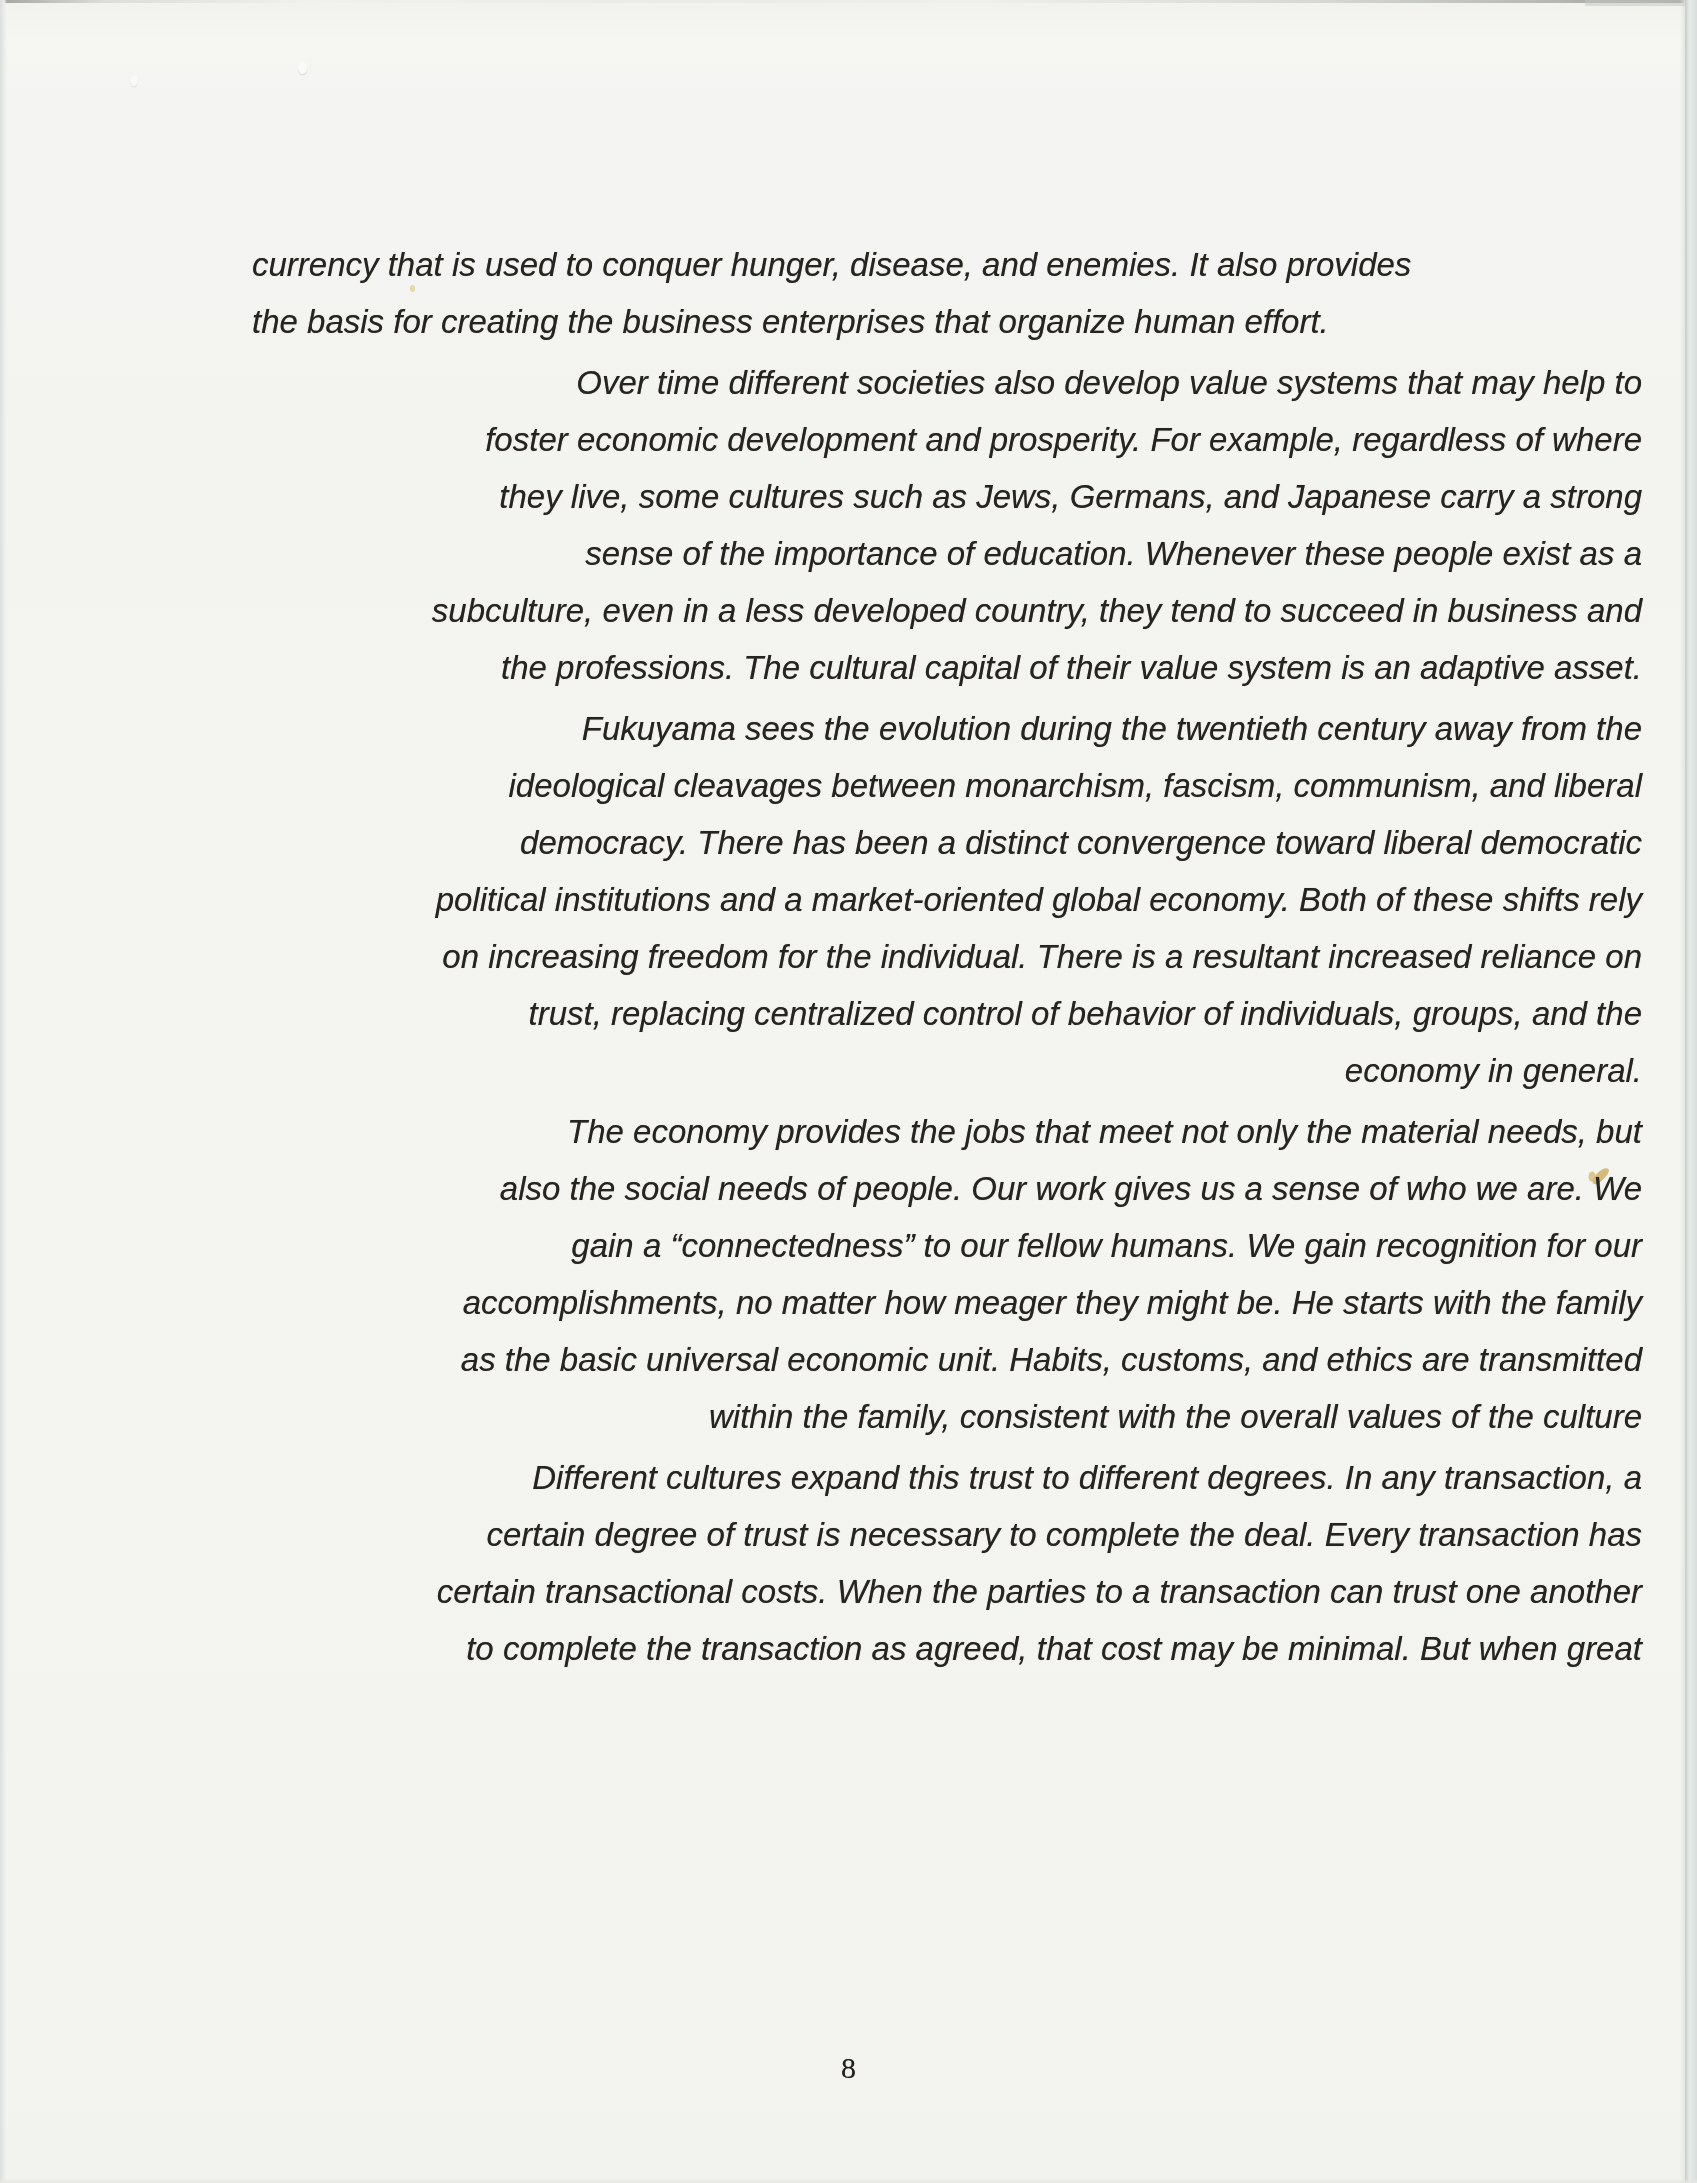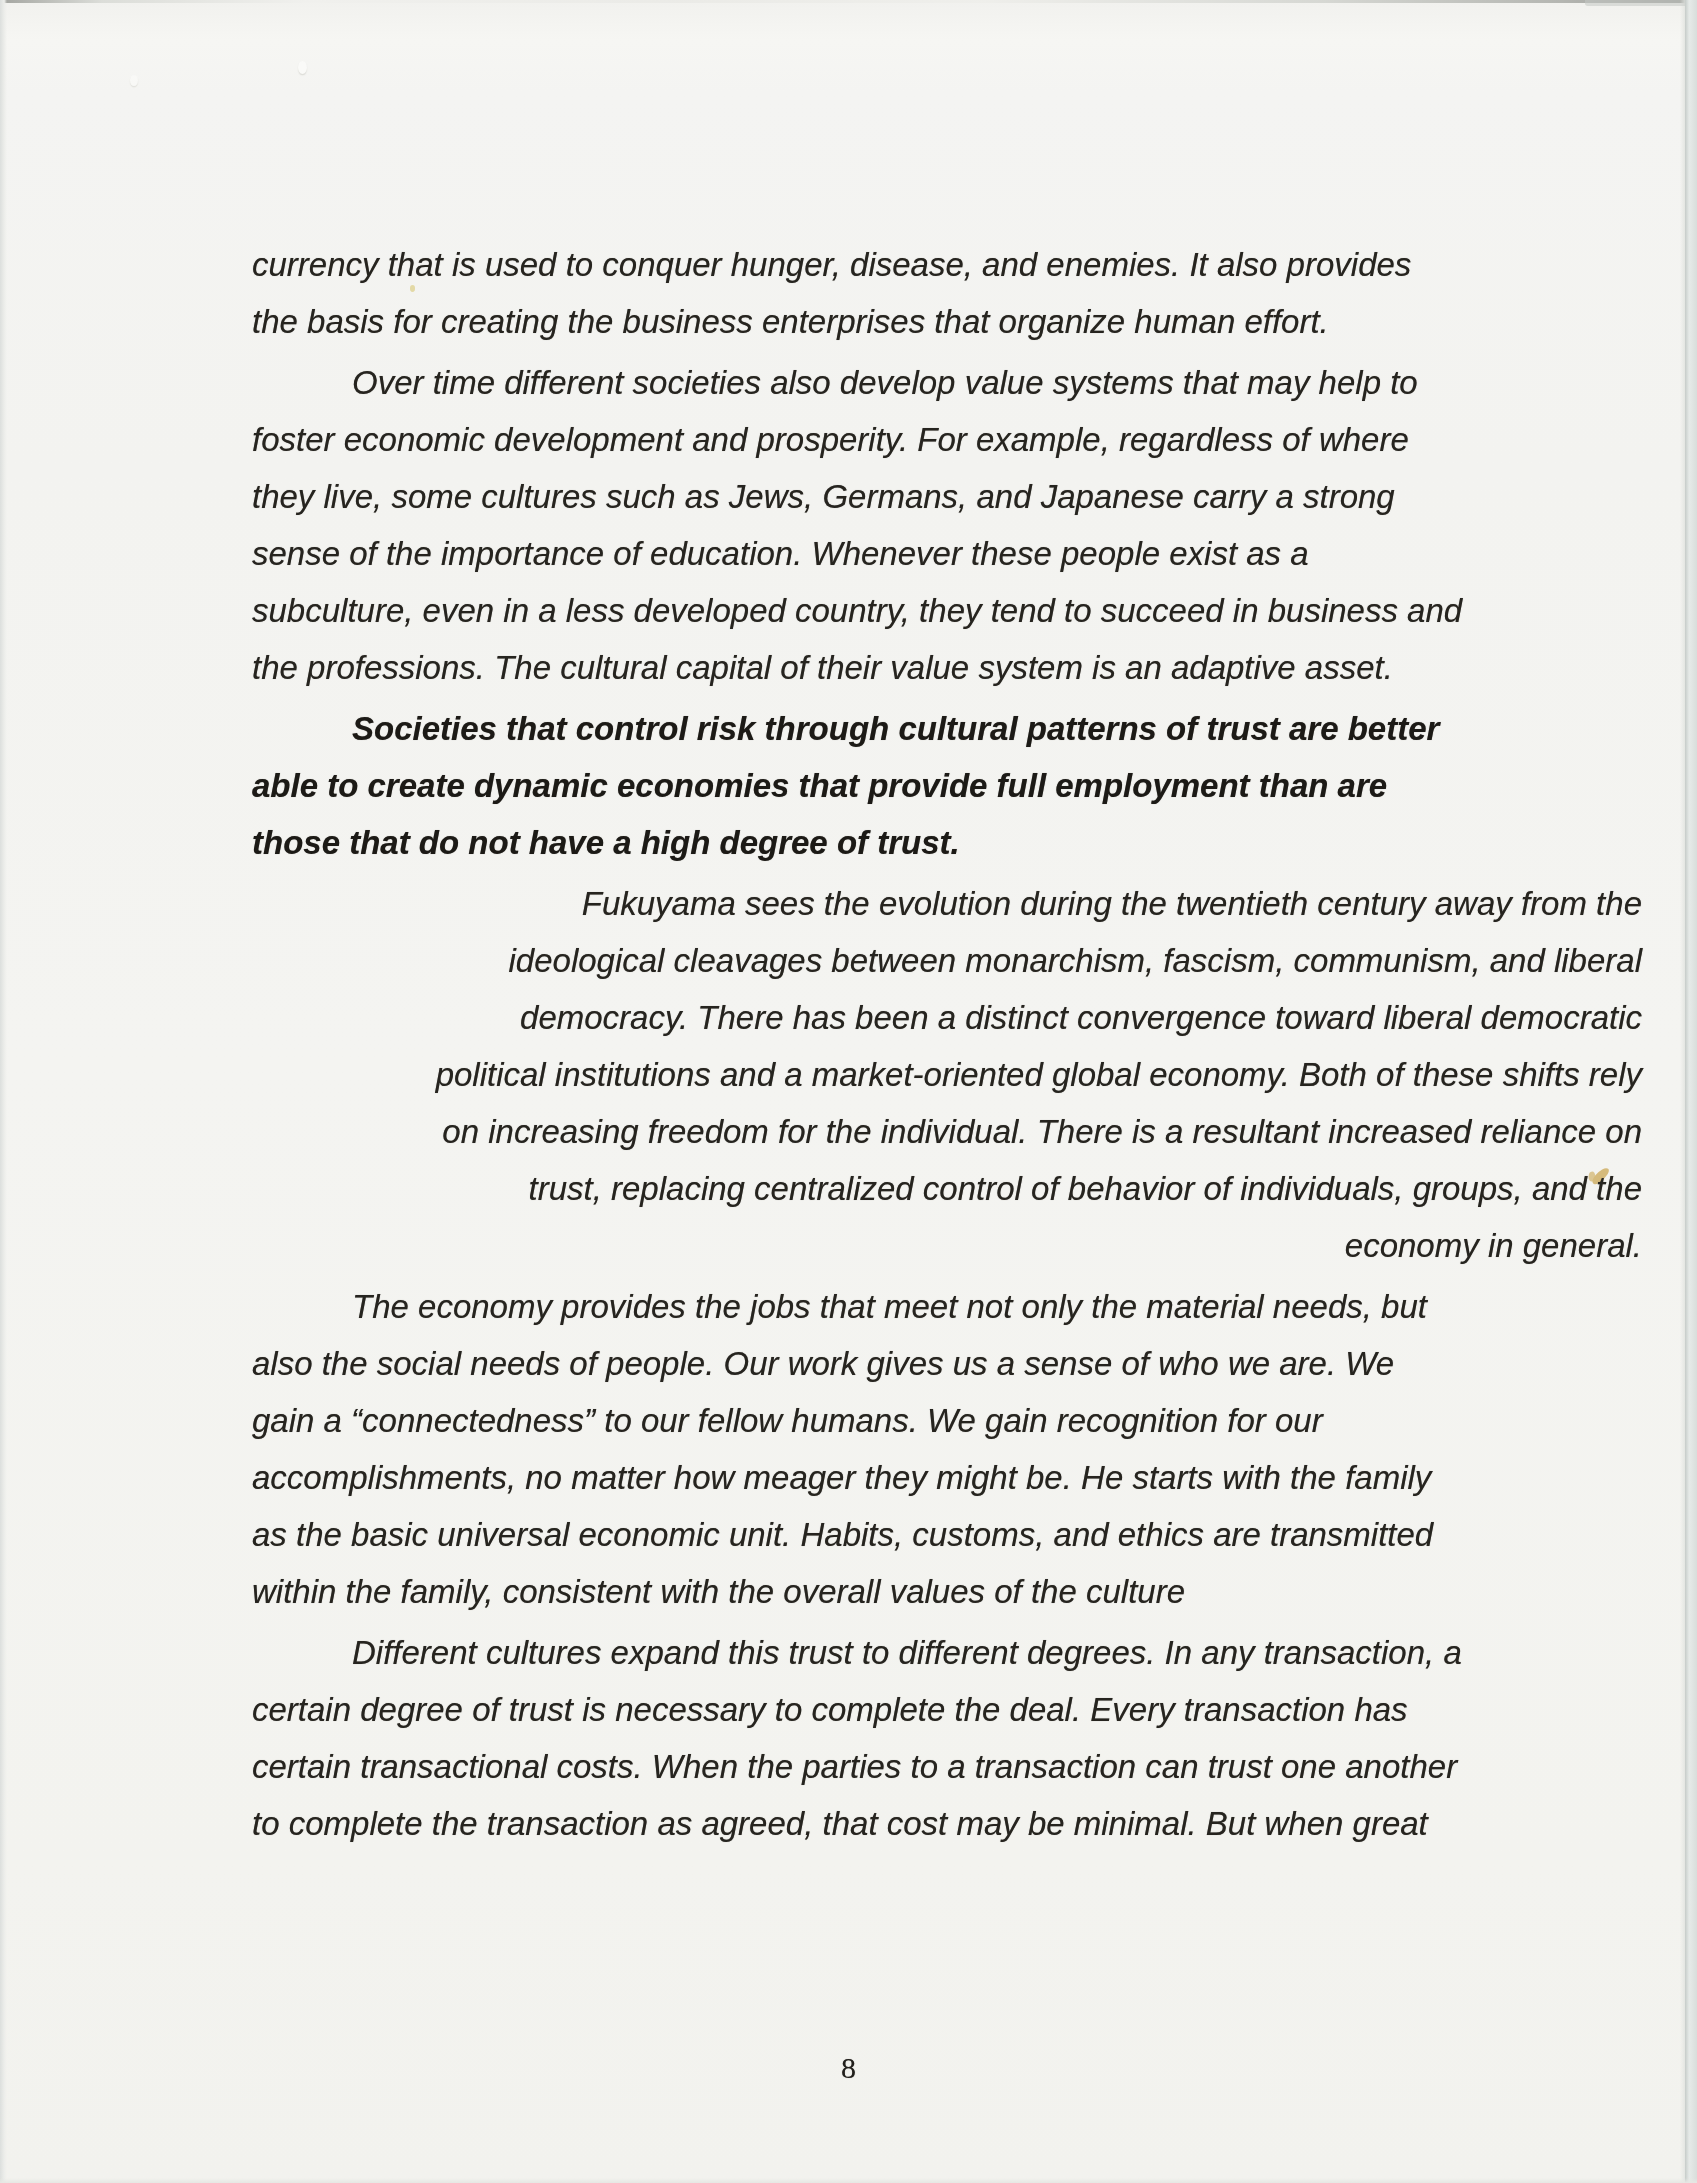--- a/index.html
+++ b/index.html
@@ -62,7 +62,7 @@
     white-space: pre-line;
   }
   .body-text p { margin: 4px; font-style: italic; }
-  .para-indent { text-indent: 100px; }
+  .para-indent { text-indent: 100px; text-align: right; }
   .para-indent-wide { text-indent: 110px; text-align: right; }
   .para-bold { font-weight: 700; color: var(--ink-bold); }
   .para-bold .suffix { font-weight: 400; color: var(--ink); }

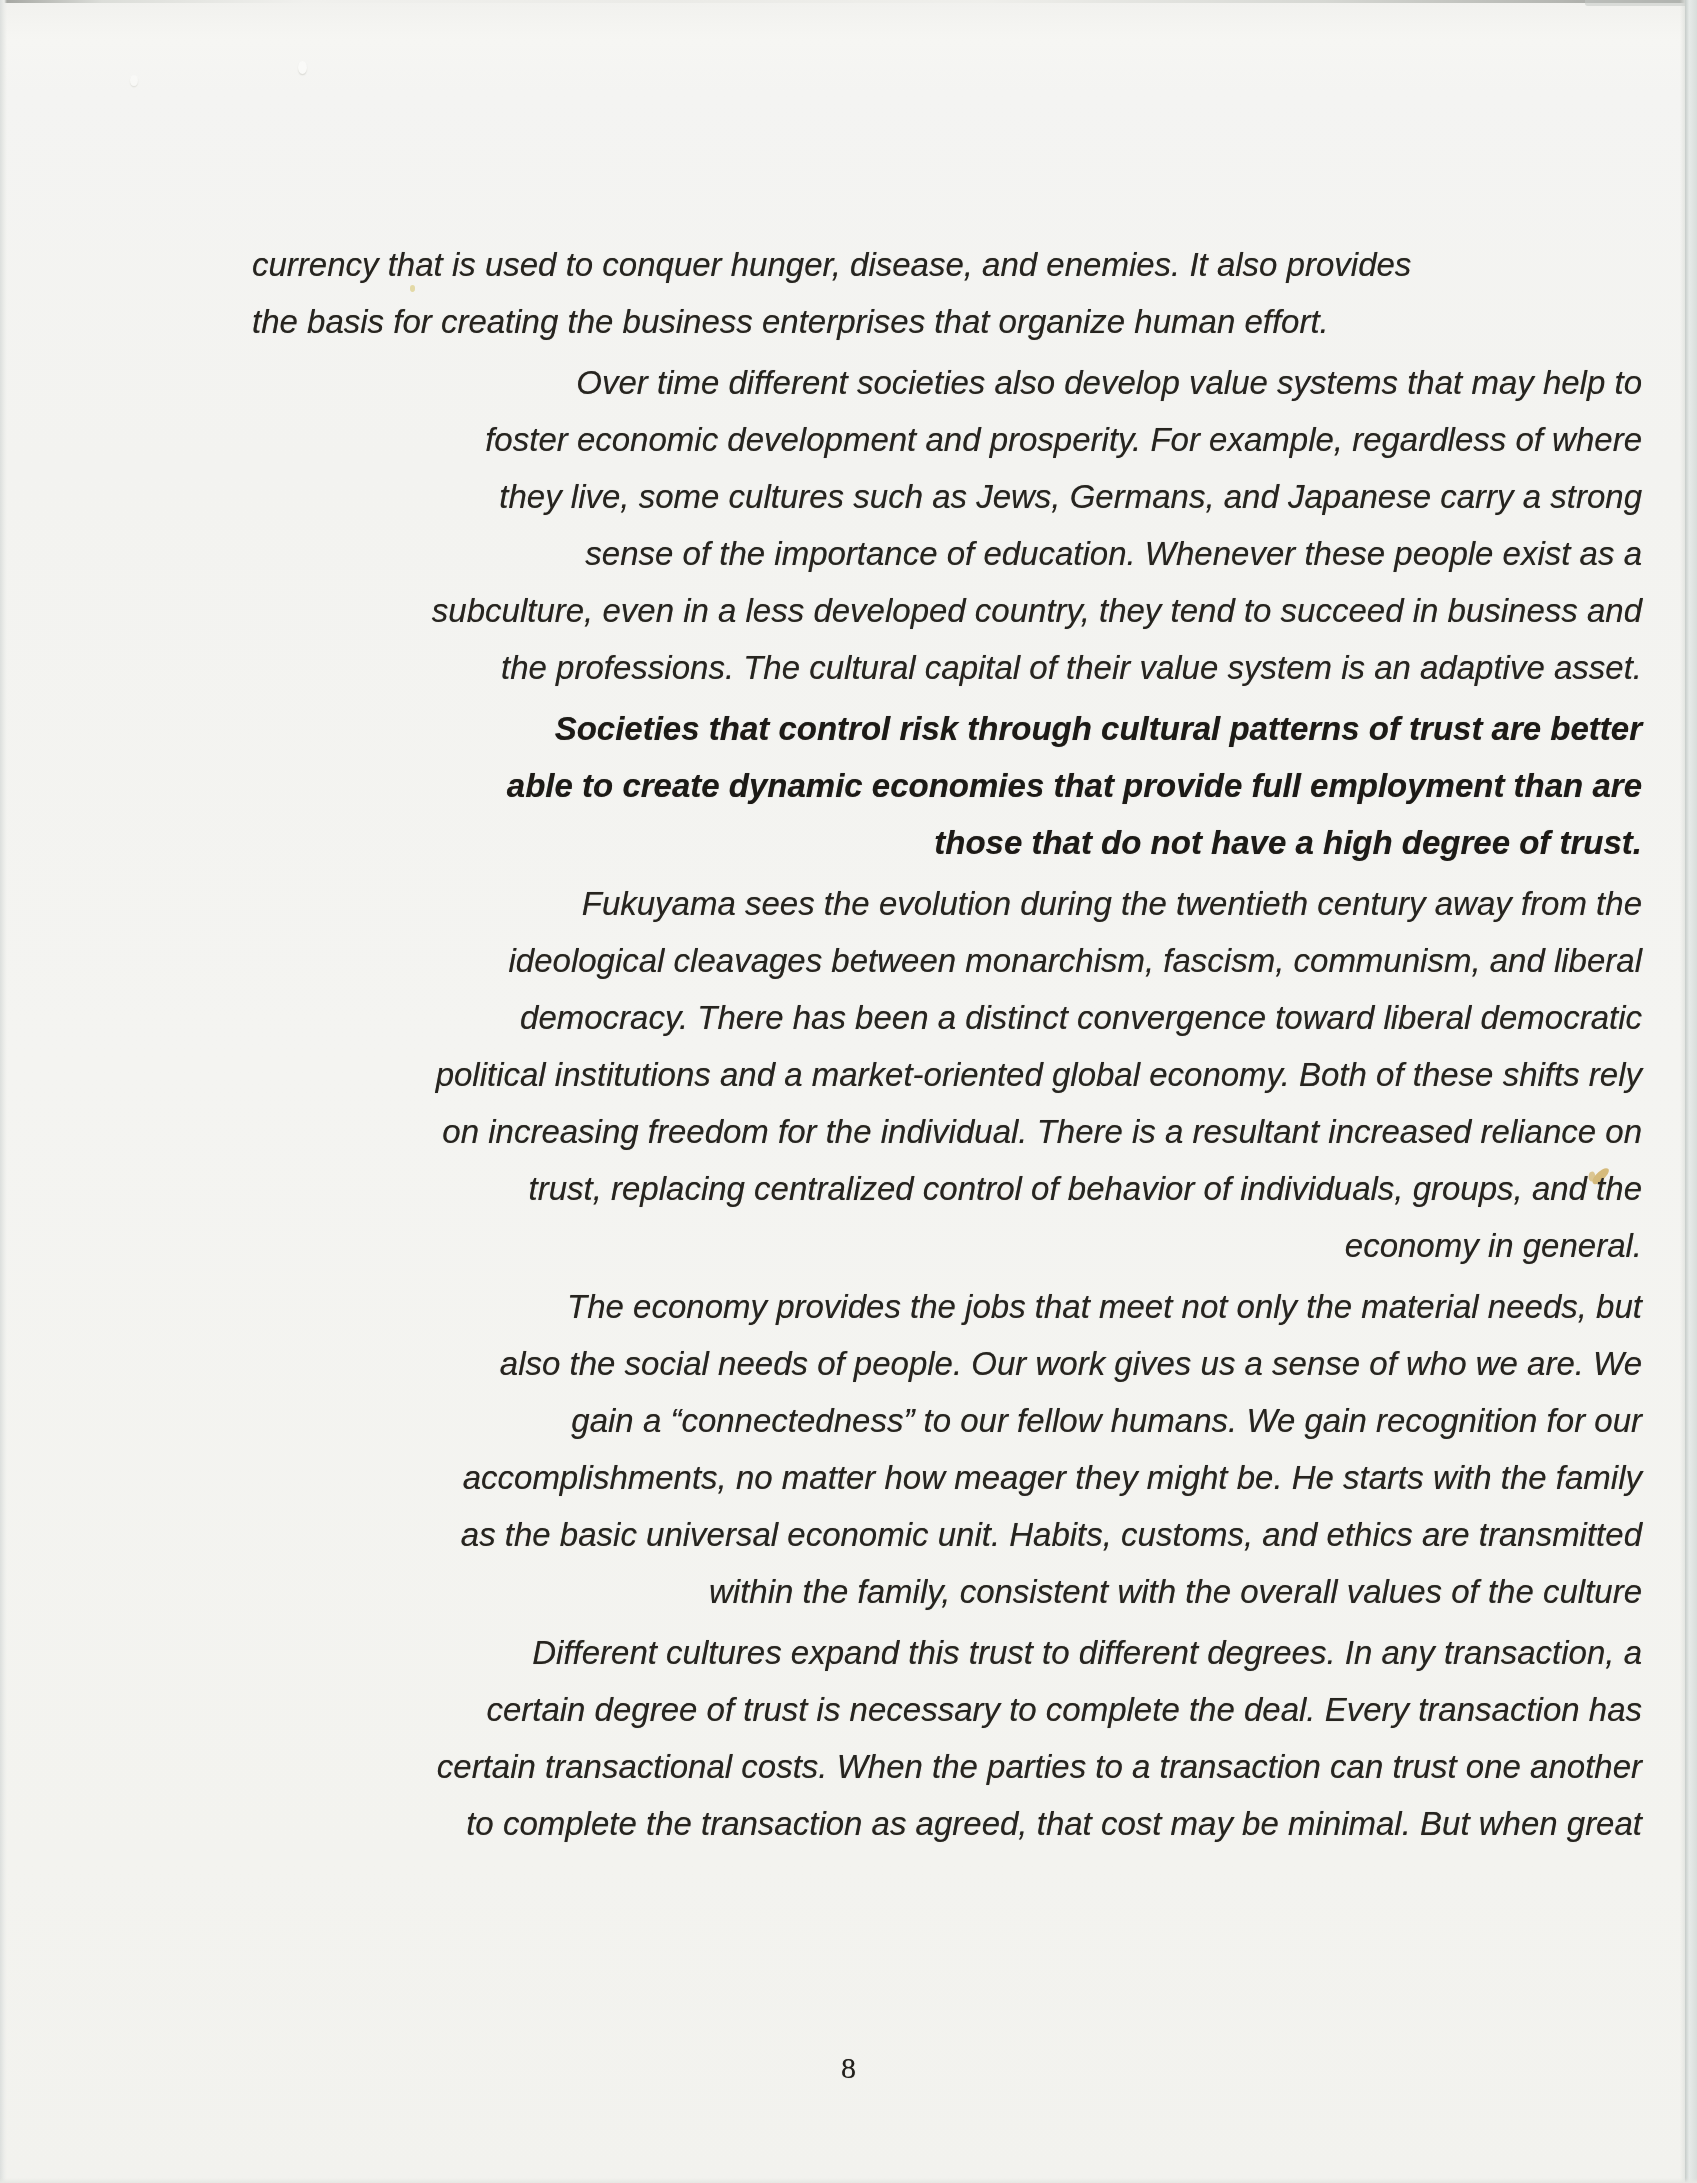--- a/index.html
+++ b/index.html
@@ -126,9 +126,7 @@
 they live, some cultures such as Jews, Germans, and Japanese carry a strong
 sense of the importance of education. Whenever these people exist as a
 subculture, even in a less developed country, they tend to succeed in business and
-the professions. The cultural capital of their value system is an adaptive asset.</p><p class="para-bold para-indent">Societies that control risk through cultural patterns of trust are better
-able to create dynamic economies that provide full employment than are
-those that do not have a high degree of trust.</p><p class="para-indent-wide">Fukuyama sees the evolution during the twentieth century away from the
+the professions. The cultural capital of their value system is an adaptive asset.</p><p class="para-indent-wide">Fukuyama sees the evolution during the twentieth century away from the
 ideological cleavages between monarchism, fascism, communism, and liberal
 democracy. There has been a distinct convergence toward liberal democratic
 political institutions and a market-oriented global economy. Both of these shifts rely

